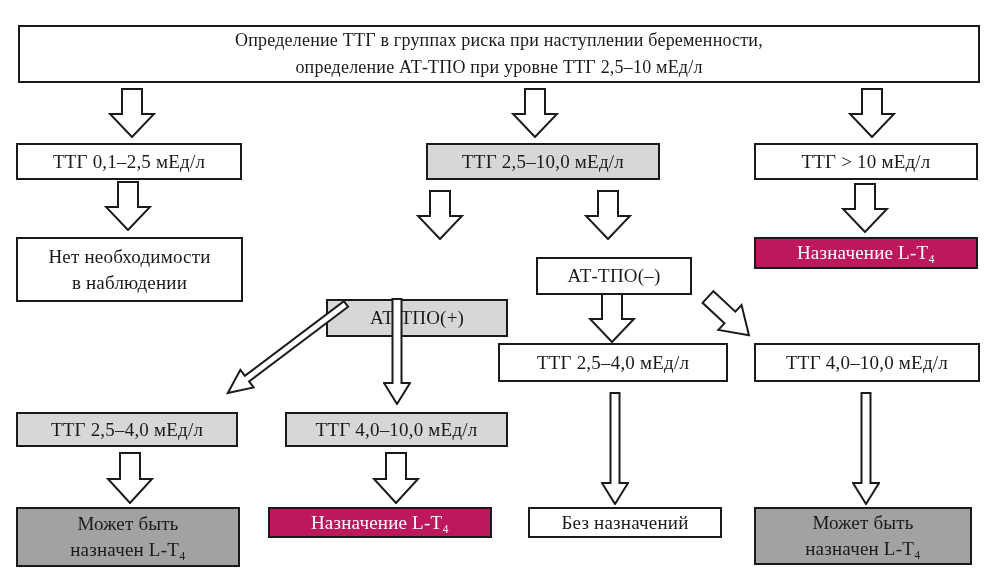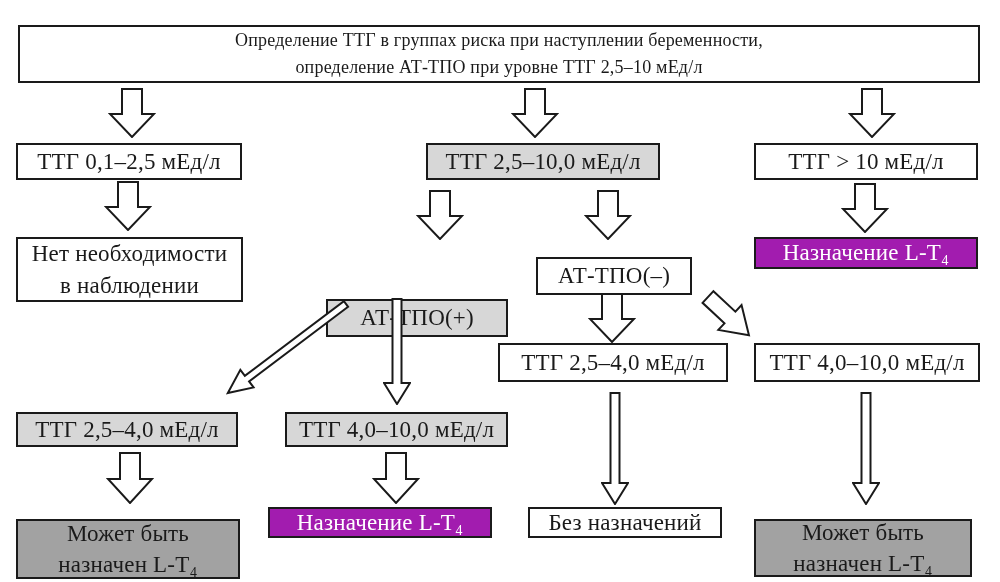--- a/index.html
+++ b/index.html
@@ -12,7 +12,7 @@
     position:absolute;box-sizing:border-box;
     border:2px solid #1a1a1a;background:#ffffff;
     display:flex;align-items:center;justify-content:center;
-    text-align:center;font-size:23px;letter-spacing:0.2px;
+    text-align:center;font-size:19px;letter-spacing:0.2px;
     line-height:1.35;white-space:pre-line;
   }
   .node.light{background:#d7d7d7;}

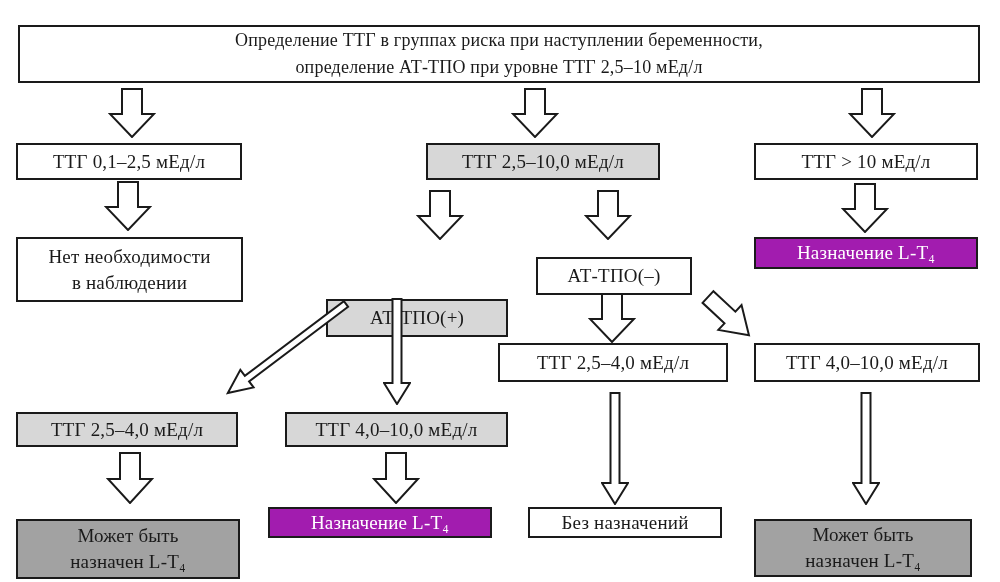--- a/index.html
+++ b/index.html
@@ -17,7 +17,7 @@
   }
   .node.light{background:#d7d7d7;}
   .node.dark{background:#a2a2a2;margin-top:12px;}
-  .node.black{background:#a21caf;color:#ffffff;border-color:#1b1b1b;}
+  .node.black{background:#be185d;color:#ffffff;border-color:#1b1b1b;}
   .node.title{font-size:18px;line-height:1.5;}
   .arrow{position:absolute;}
   .arrow svg{display:block;}

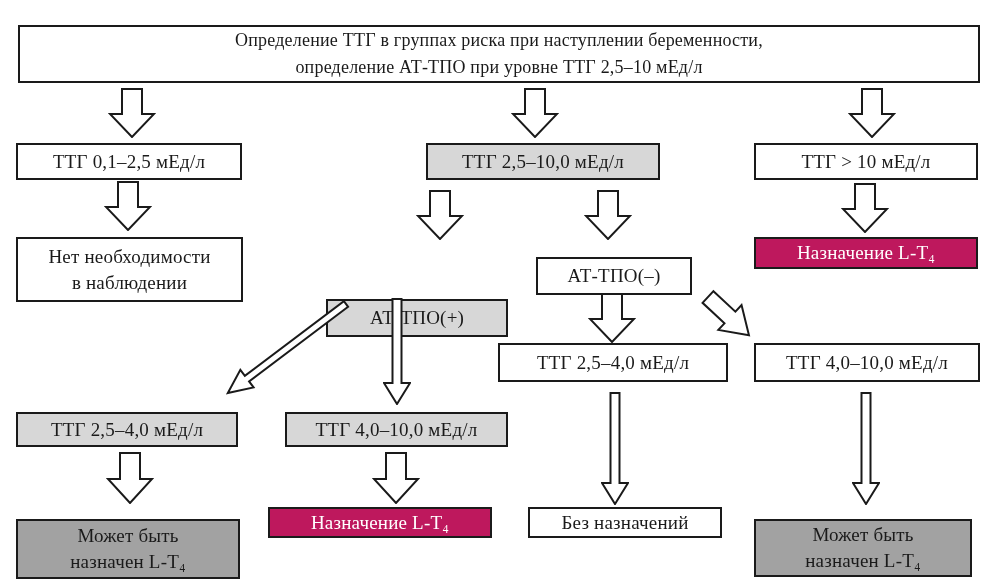--- a/index.html
+++ b/index.html
@@ -16,7 +16,7 @@
     line-height:1.35;white-space:pre-line;
   }
   .node.light{background:#d7d7d7;}
-  .node.dark{background:#a2a2a2;margin-top:12px;}
+  .node.dark{background:#a2a2a2;}
   .node.black{background:#be185d;color:#ffffff;border-color:#1b1b1b;}
   .node.title{font-size:18px;line-height:1.5;}
   .arrow{position:absolute;}

